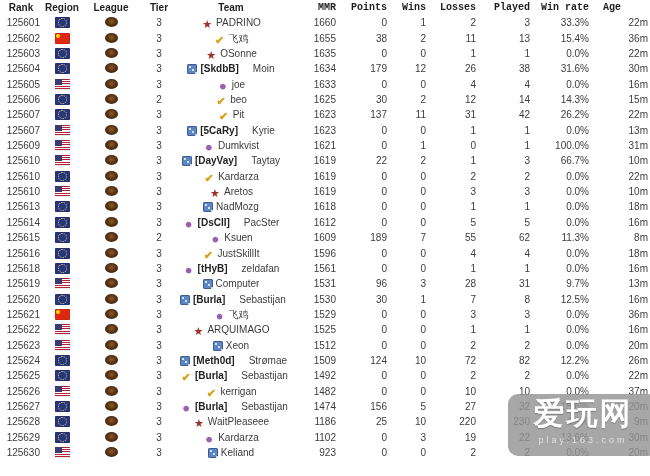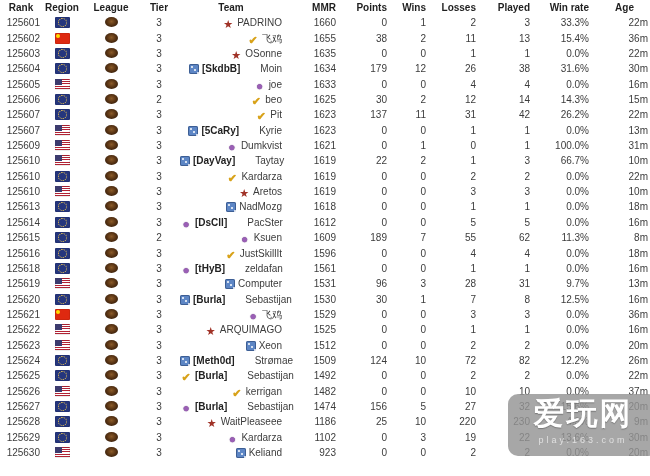--- a/index.html
+++ b/index.html
@@ -39,7 +39,7 @@
     vertical-align:middle;
   }
   th{color:#1f1f1f;font-weight:bold;text-align:center;}
-  th.num{text-align:right;}
+  th.num{text-align:right;font-family:Liberation Mono, monospace;}
   th.c-age{padding-right:16px;}
   td.r{text-align:right;}
   td.ctr{text-align:center;}

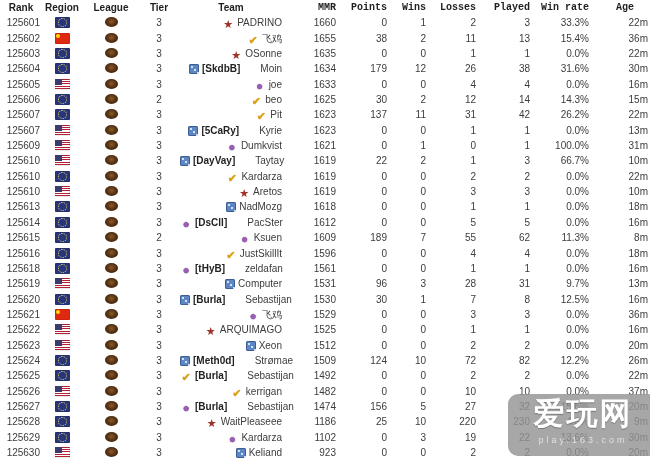--- a/index.html
+++ b/index.html
@@ -40,7 +40,7 @@
   }
   th{color:#1f1f1f;font-weight:bold;text-align:center;}
   th.num{text-align:right;font-family:Liberation Mono, monospace;}
-  th.c-age{padding-right:16px;}
+  th.c-age{padding-right:29px;}
   td.r{text-align:right;}
   td.ctr{text-align:center;}
   td.c-age{padding-right:2px;text-align:right;}

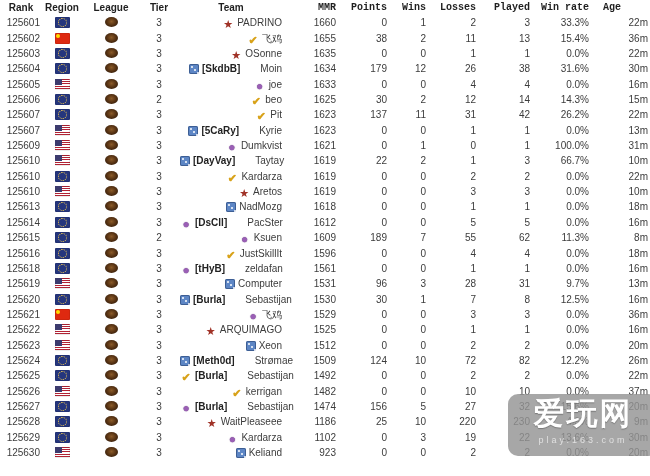--- a/index.html
+++ b/index.html
@@ -44,7 +44,7 @@
   td.r{text-align:right;}
   td.ctr{text-align:center;}
   td.c-age{padding-right:2px;text-align:right;}
-  td.team{text-align:right;overflow:visible;}
+  td.team{text-align:center;overflow:visible;}
   .clan{font-weight:bold;color:#222;margin-right:20px;}
   .tname{color:#3c3c3c;}
 

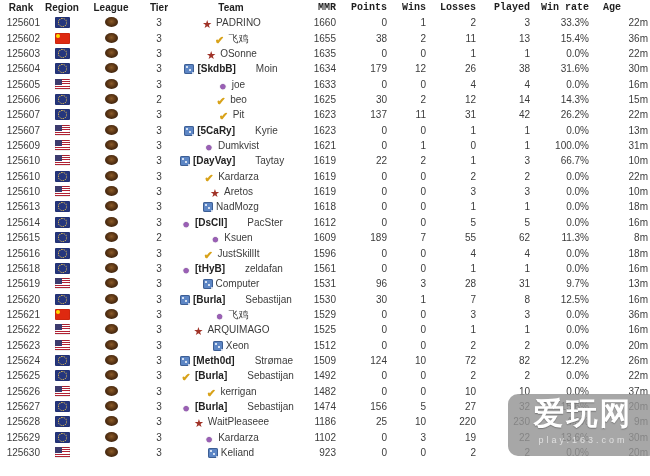--- a/index.html
+++ b/index.html
@@ -45,7 +45,7 @@
   td.ctr{text-align:center;}
   td.c-age{padding-right:2px;text-align:right;}
   td.team{text-align:center;overflow:visible;}
-  .clan{font-weight:bold;color:#222;margin-right:20px;}
+  .clan{font-weight:bold;color:#222;margin-right:14px;}
   .tname{color:#3c3c3c;}
 
   

